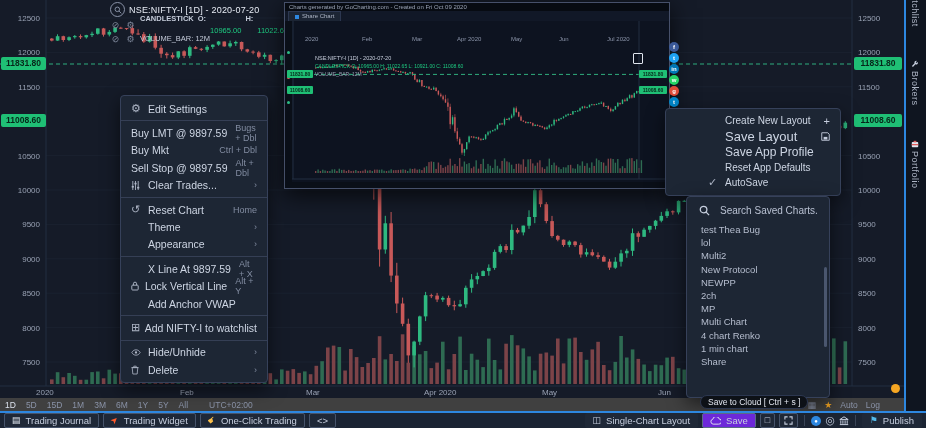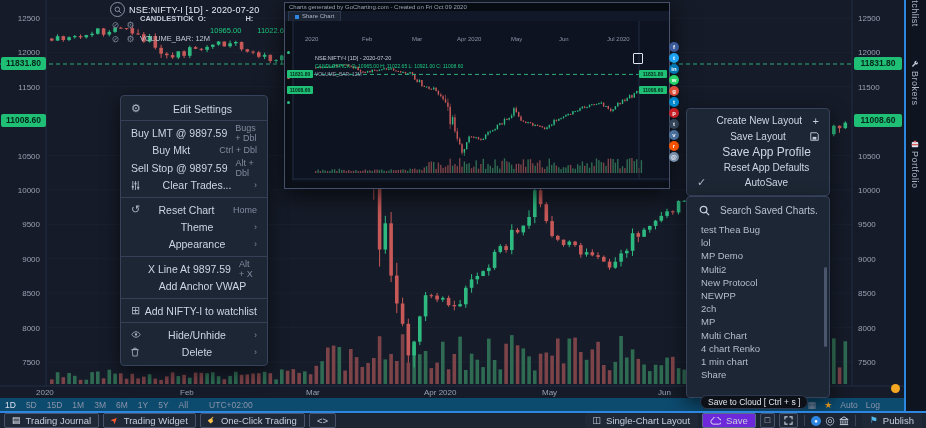--- a/index.html
+++ b/index.html
@@ -32,7 +32,7 @@
   .menu{padding:4px 0;}
   .mi{display:flex;align-items:center;height:17.4px;padding:0 10px;font-size:10.5px;color:#cdd5e3;cursor:default;}
   .mi .ico{width:17px;color:#aeb6c6;font-size:11px;display:flex;align-items:center;}
-  .mi .lbl{flex:1;white-space:nowrap;text-align:center;}
+  .mi .lbl{flex:1;white-space:nowrap;}
   .mi .sc{color:#828ca1;font-size:9px;margin-left:8px;}
   .mi.indent{padding-left:27px;}
   .sep{height:1px;background:#353f55;margin:3px 0;}

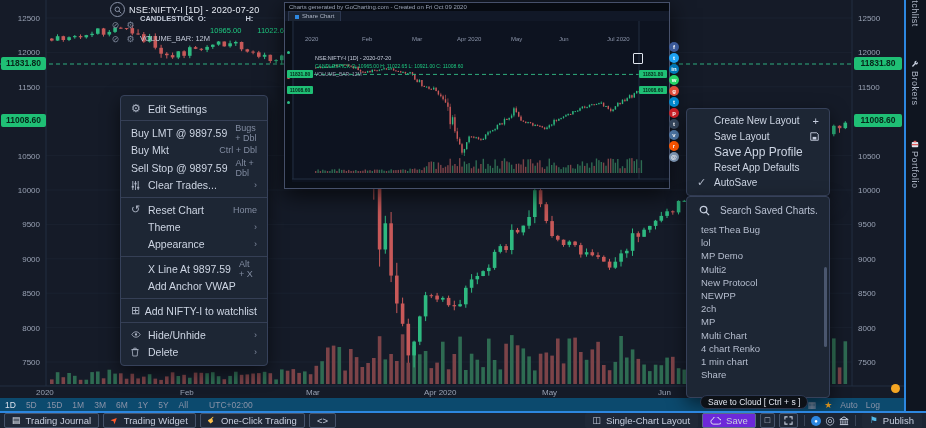--- a/index.html
+++ b/index.html
@@ -1177,7 +1177,7 @@
   </div>
 </div>
 
-<div class="panel menu" style="left:686px;top:108px;width:142px;">
+<div class="panel menu" style="left:665px;top:108px;width:142px;padding-left:32px;">
   <div class="mi indent" style="height:15.5px;font-size:10px;">
     <span class="lbl">Create New Layout</span>
     <span class="sc" style="font-size:11px;color:#c6cede;">+</span>

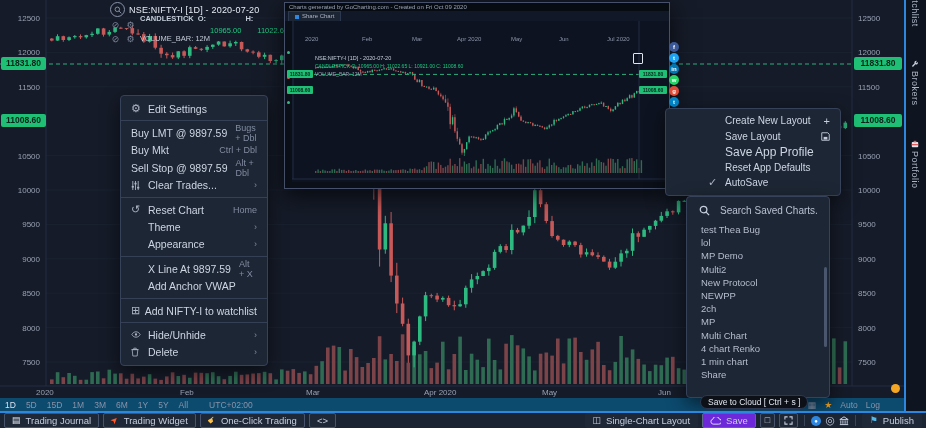--- a/index.html
+++ b/index.html
@@ -1182,7 +1182,7 @@
     <span class="lbl">Create New Layout</span>
     <span class="sc" style="font-size:11px;color:#c6cede;">+</span>
   </div>
-  <div class="mi indent" style="height:15.5px;font-size:10px;">
+  <div class="mi indent" style="height:15.5px;font-size:13px;">
     <span class="lbl">Save Layout</span>
     <span class="sc">
       <svg width="9" height="9" viewBox="0 0 12 12">

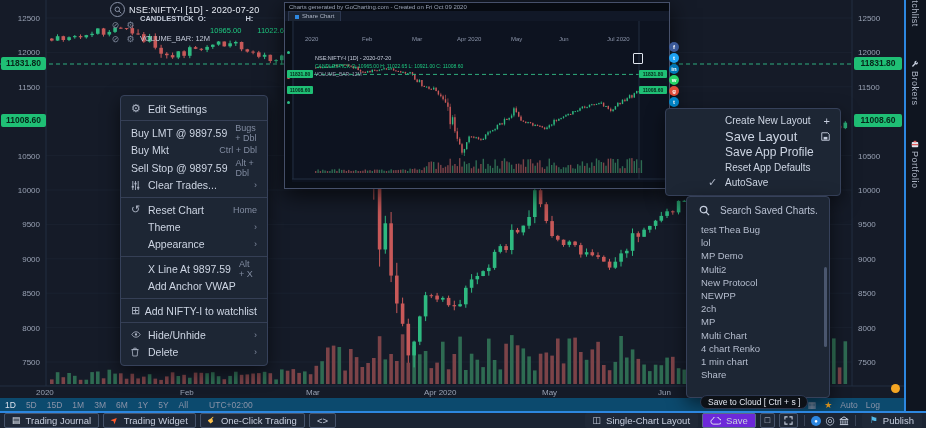--- a/index.html
+++ b/index.html
@@ -1215,7 +1215,6 @@
   </div>
   <div class="sc-item">test Thea Bug</div>
   <div class="sc-item">lol</div>
-  <div class="sc-item">MP Demo</div>
   <div class="sc-item">Multi2</div>
   <div class="sc-item">New Protocol</div>
   <div class="sc-item">NEWPP</div>

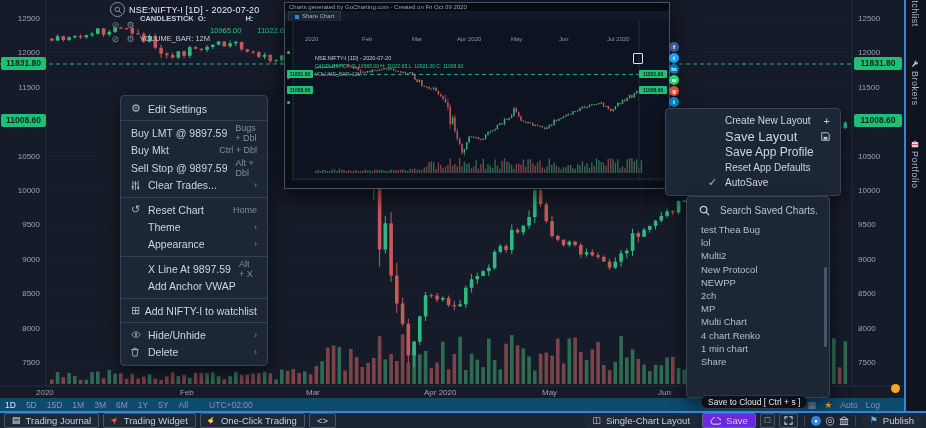--- a/index.html
+++ b/index.html
@@ -1147,6 +1147,16 @@
     <span class="lbl">X Line At 9897.59</span>
     <span class="sc">Alt + X</span>
   </div>
+  <div class="mi">
+    <span class="ico">
+      <svg width="8" height="10" viewBox="0 0 10 12">
+            <rect x="1" y="5" width="8" height="6" rx="1" fill="none" stroke="#aeb6c6" stroke-width="1.2"></rect>
+            <path d="M3 5V3.2A2 2 0 017 3.2V5" fill="none" stroke="#aeb6c6" stroke-width="1.2"></path>
+          </svg>
+    </span>
+    <span class="lbl">Lock Vertical Line</span>
+    <span class="sc">Alt + Y</span>
+  </div>
   <div class="mi indent">
     <span class="lbl">Add Anchor VWAP</span>
   </div>

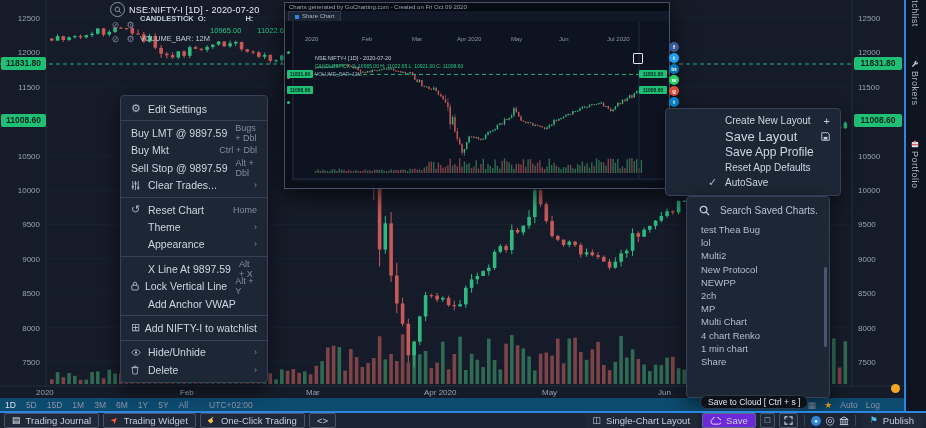--- a/index.html
+++ b/index.html
@@ -79,7 +79,7 @@
   .side-ico.red{color:#e05a5a;}
 
   
-  .tfbar{position:absolute;left:0;top:398px;width:906px;height:13px;background:#0c4a6e;z-index:6;
+  .tfbar{position:absolute;left:0;top:398px;width:906px;height:13px;background:#404040;z-index:6;
          display:flex;align-items:center;font-size:8.5px;color:#8a93a8;}
   .tf{padding:0 5px;}
   .tf.active{color:#dbe1ec;}

